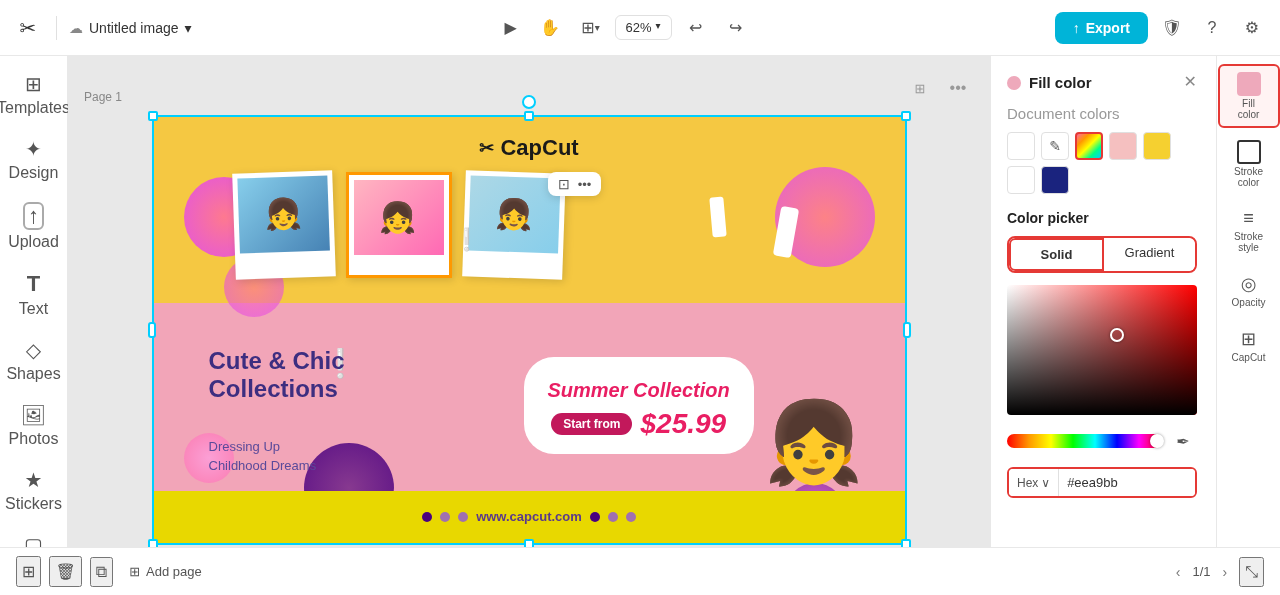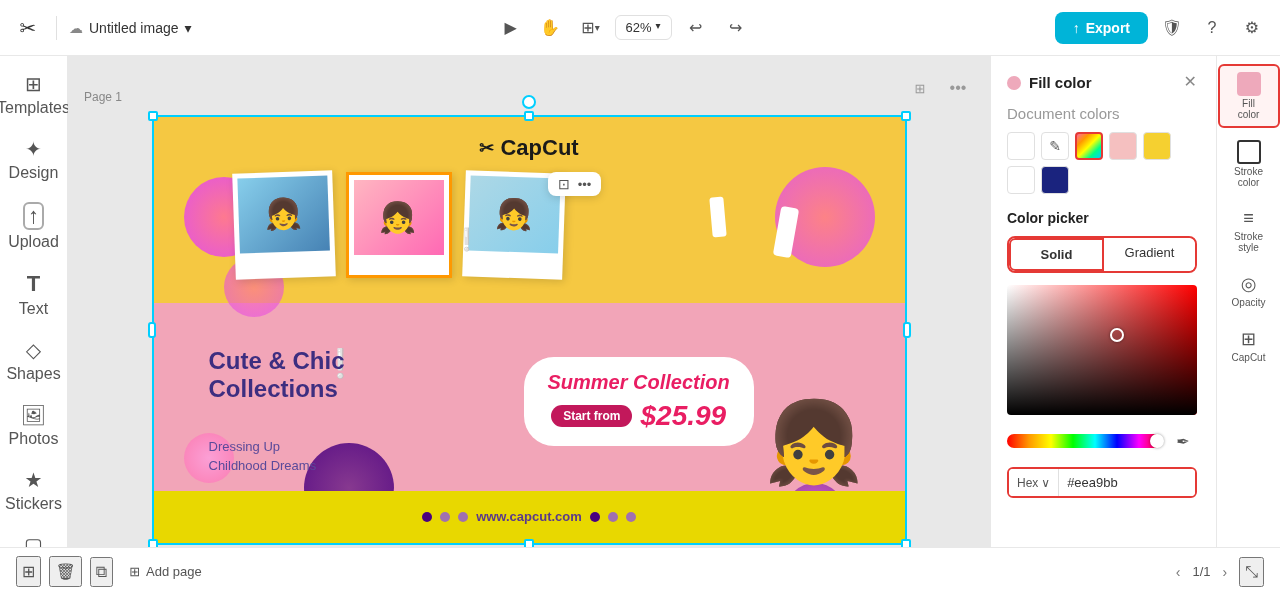--- a/index.html
+++ b/index.html
@@ -75,7 +75,7 @@
 
     
     .price-box { position: absolute; left: 370px; top: 240px; background: #fff; border-radius: 30px; padding: 14px 24px; min-width: 230px; }
-    .summer-text { color: #e91e63; font-size: 20px; font-weight: 800; text-align: center; font-style: italic; }
+    .summer-text { color: #e91e63; font-size: 20px; font-weight: 800; text-align: center; font-style: italic; margin-top: 8px; }
     .price-row { display: flex; align-items: center; gap: 8px; justify-content: center; margin-top: 6px; }
     .start-from { background: #c2185b; color: #fff; border-radius: 20px; padding: 4px 12px; font-size: 12px; font-weight: 600; }
     .price-val { color: #e91e63; font-size: 28px; font-weight: 900; font-style: italic; }

